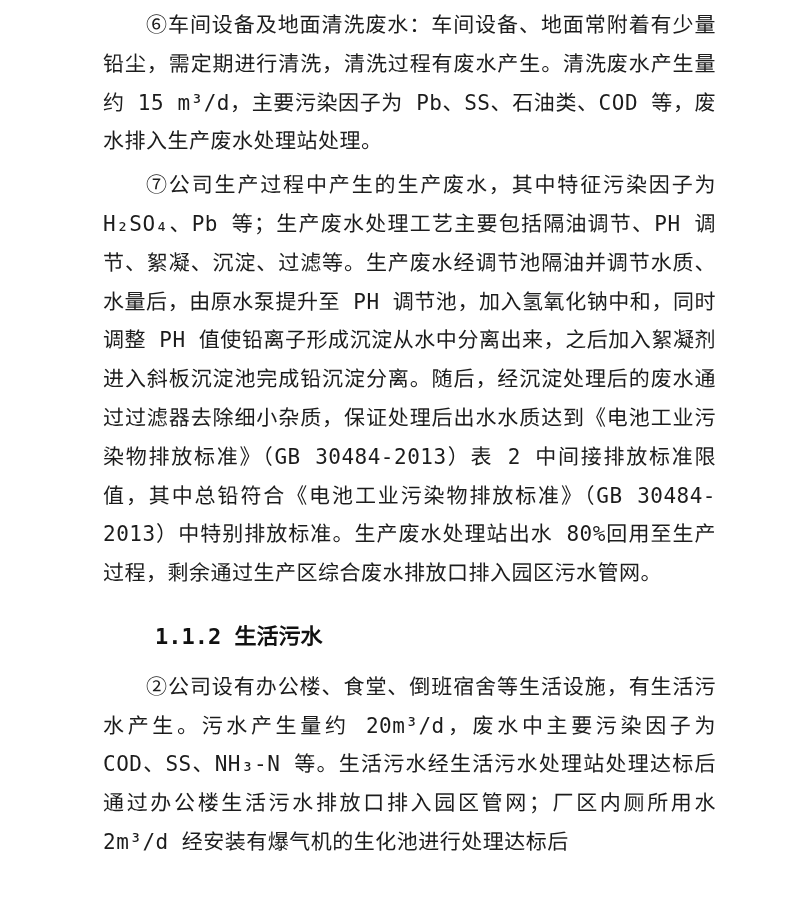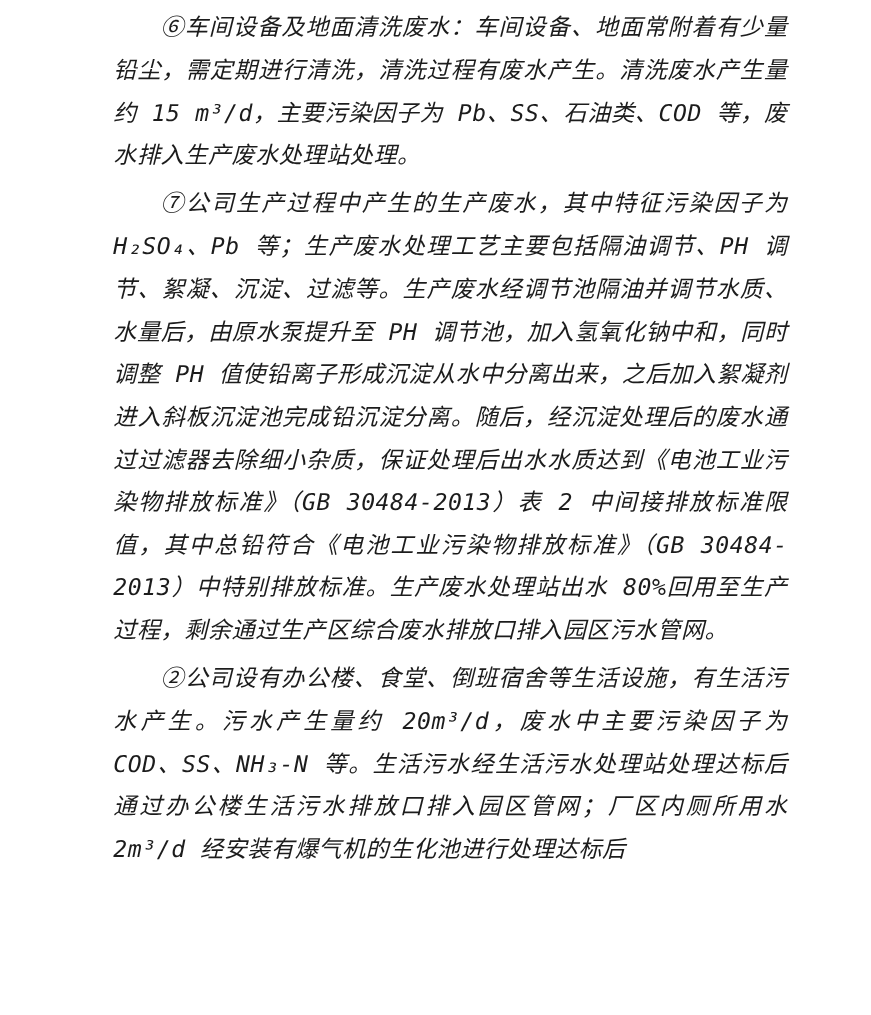--- a/index.html
+++ b/index.html
@@ -2,7 +2,7 @@
 <html lang="zh-CN"><head>
 <meta charset="utf-8">
 <style>
-  * { margin: 0; padding: 0; box-sizing: border-box; font-style: italic; }
+  * { margin: 0; padding: 0; box-sizing: border-box; }
   html, body { background: #ffffff; }
   body {
     width: 792px;

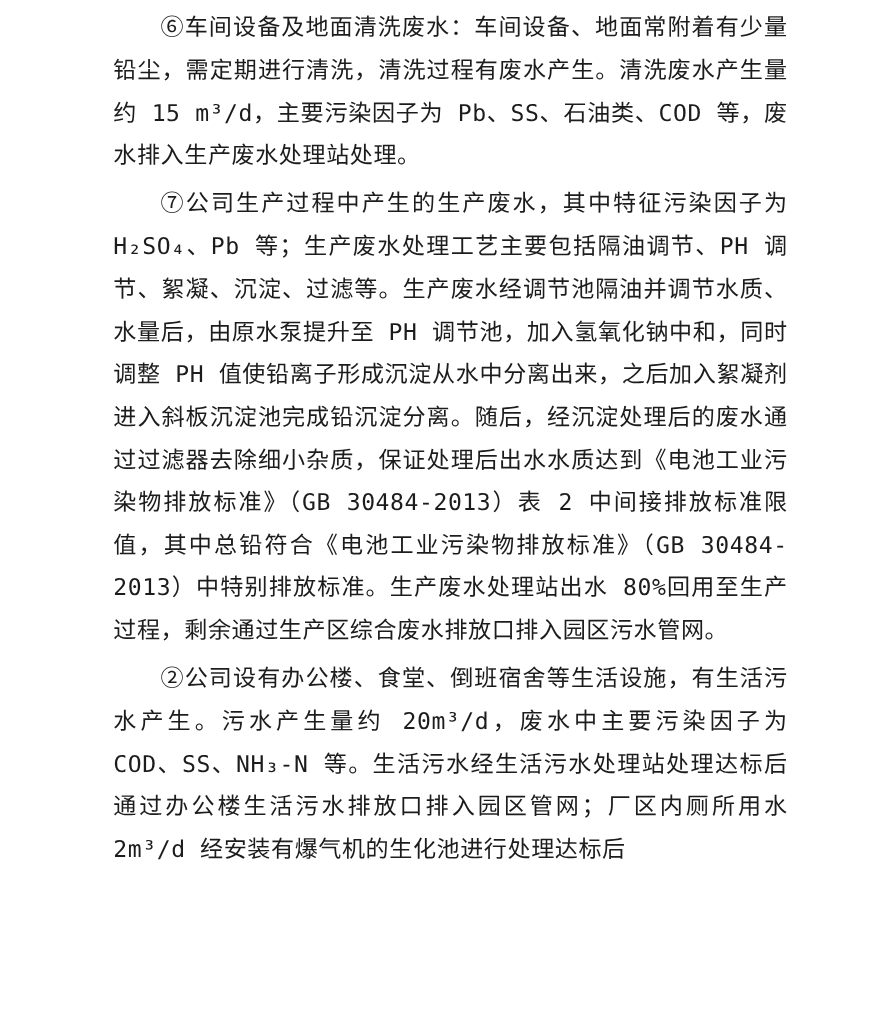--- a/index.html
+++ b/index.html
@@ -45,6 +45,7 @@
 
   <p class="body">⑦公司生产过程中产生的生产废水，其中特征污染因子为 H₂SO₄、Pb 等；生产废水处理工艺主要包括隔油调节、PH 调节、絮凝、沉淀、过滤等。生产废水经调节池隔油并调节水质、水量后，由原水泵提升至 PH 调节池，加入氢氧化钠中和，同时调整 PH 值使铅离子形成沉淀从水中分离出来，之后加入絮凝剂进入斜板沉淀池完成铅沉淀分离。随后，经沉淀处理后的废水通过过滤器去除细小杂质，保证处理后出水水质达到《电池工业污染物排放标准》（GB 30484-2013）表 2 中间接排放标准限值，其中总铅符合《电池工业污染物排放标准》（GB 30484-2013）中特别排放标准。生产废水处理站出水 80%回用至生产过程，剩余通过生产区综合废水排放口排入园区污水管网。</p>
 
+  <h3 class="heading">1.1.2 生活污水</h3>
 
 
   <p class="body">②公司设有办公楼、食堂、倒班宿舍等生活设施，有生活污水产生。污水产生量约 20m³/d，废水中主要污染因子为 COD、SS、NH₃-N 等。生活污水经生活污水处理站处理达标后通过办公楼生活污水排放口排入园区管网；厂区内厕所用水 2m³/d 经安装有爆气机的生化池进行处理达标后</p>

